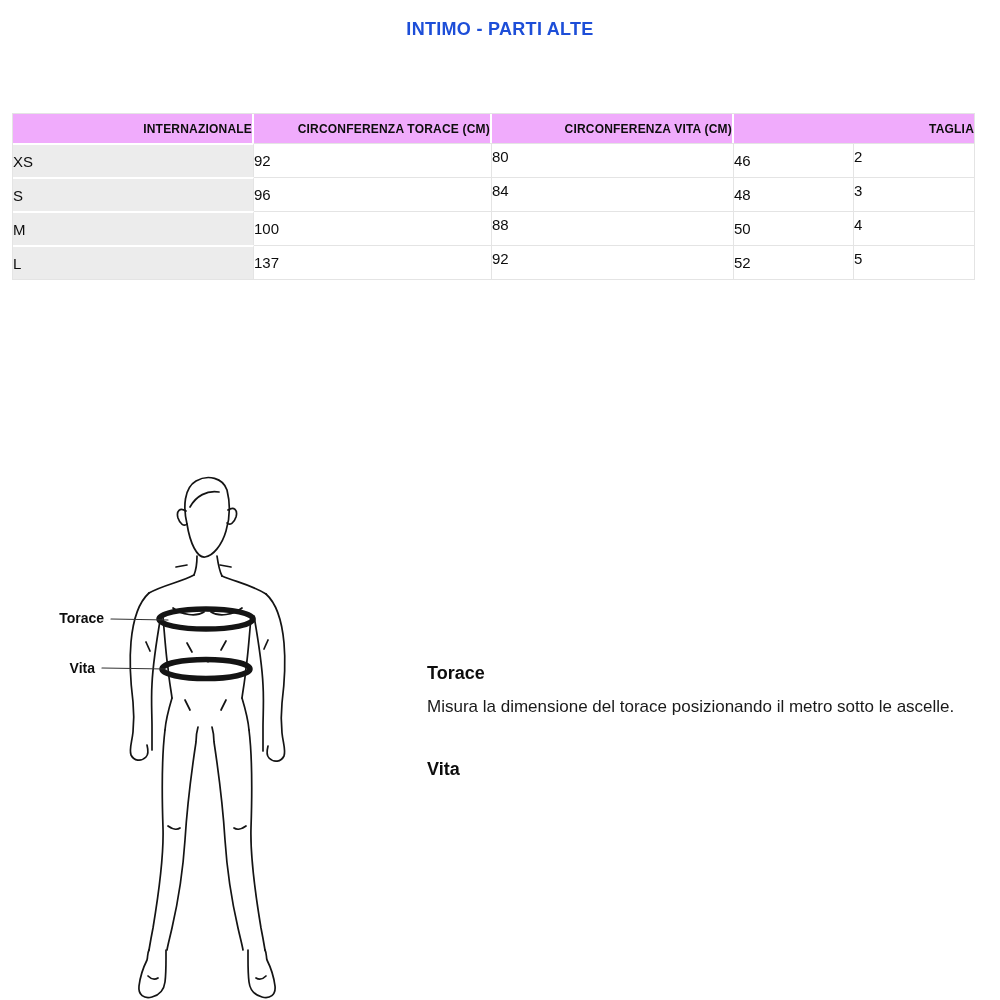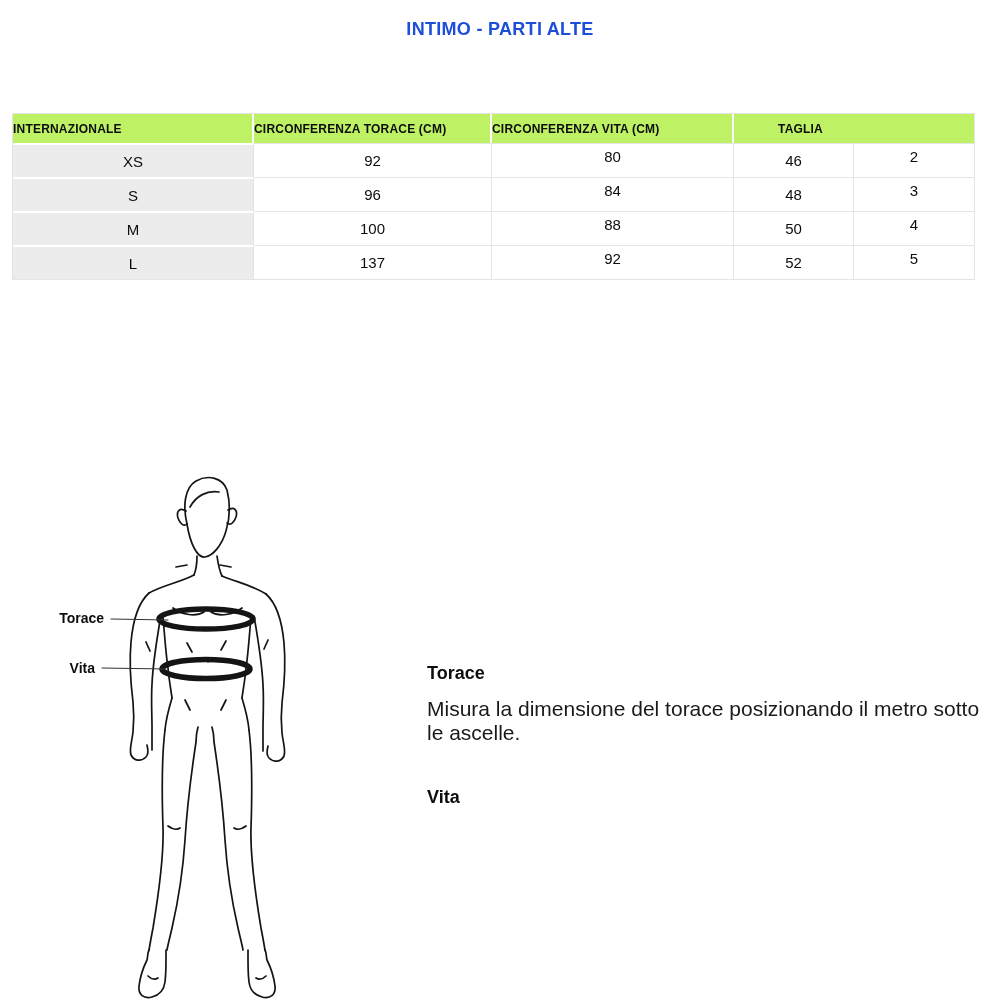--- a/index.html
+++ b/index.html
@@ -18,8 +18,8 @@
     border:1px solid #e4e4e4;
   }
   .size-table th{
-    background:#bef264;height:29px;font-size:12px;font-weight:bold;
-    text-align:left;vertical-align:middle;letter-spacing:.2px;color:#0d0d0d;
+    background:#f0abfc;height:29px;font-size:12px;font-weight:bold;
+    text-align:right;vertical-align:middle;letter-spacing:.2px;color:#0d0d0d;
     border-right:2px solid #ffffff;padding:0;
   }
   .size-table th:last-child{border-right:none;padding-left:44px;}

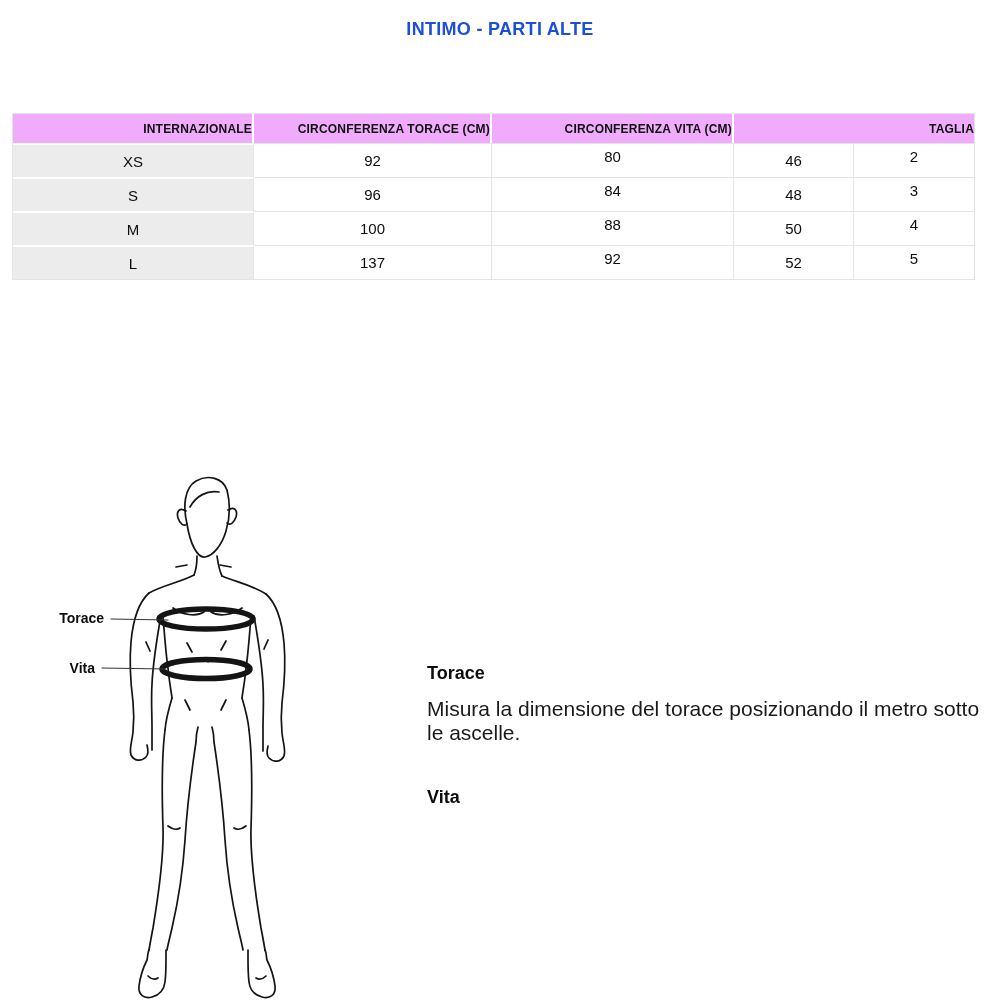--- a/index.html
+++ b/index.html
@@ -24,7 +24,7 @@
   }
   .size-table th:last-child{border-right:none;padding-left:44px;}
   .size-table td{
-    background:#ffffff;height:32px;font-size:15px;text-align:center;
+    background:#ffffff;height:32px;font-size:15px;text-align:left;
     vertical-align:middle;color:#0d0d0d;padding:0;
     border-right:1px solid #e4e4e4;border-top:1px solid #e4e4e4;
   }

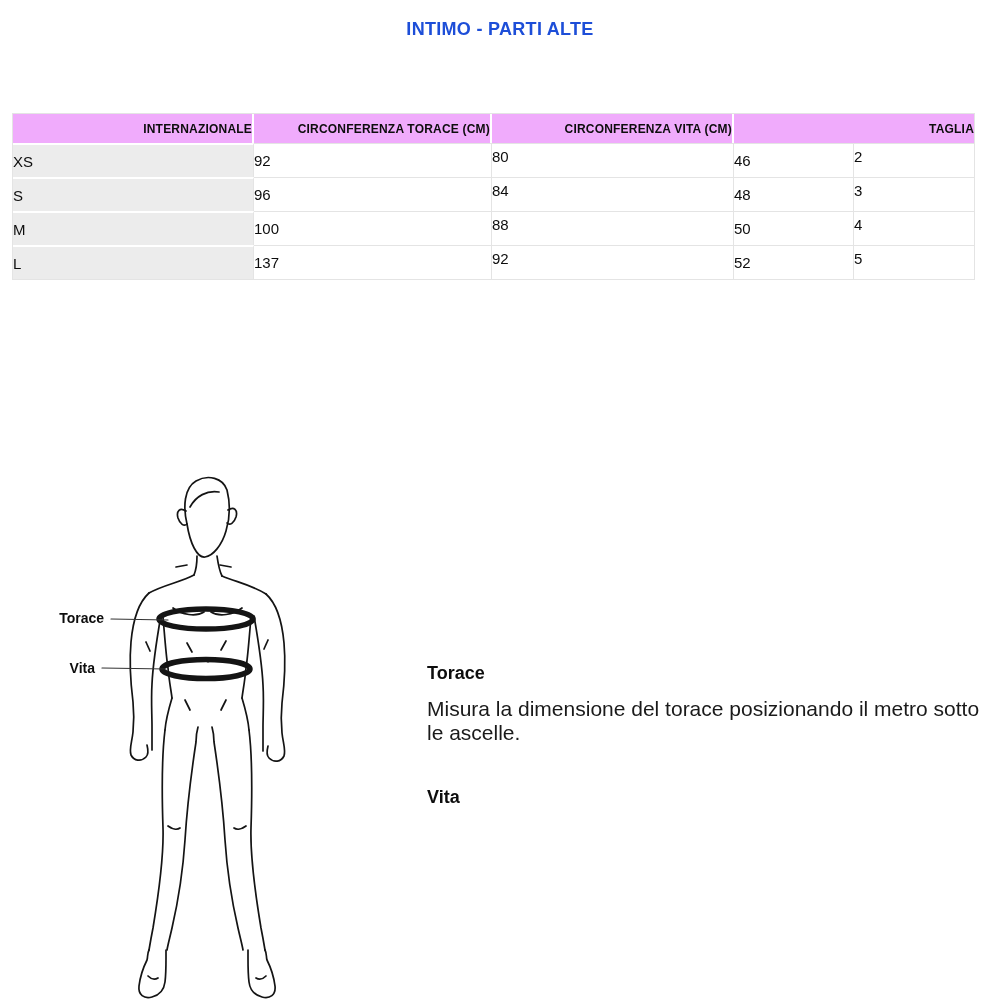--- a/index.html
+++ b/index.html
@@ -42,7 +42,7 @@
   
   .instructions{position:absolute;left:427px;top:663px;width:560px;}
   .instr-heading{font-size:18px;font-weight:bold;margin:0 0 13px 0;color:#0d0d0d;}
-  .instr-body{font-size:21px;margin:0 0 42px 0;color:#1a1a1a;}
+  .instr-body{font-size:17px;margin:0 0 42px 0;color:#1a1a1a;}
 </style>
 </head>
 <body>

